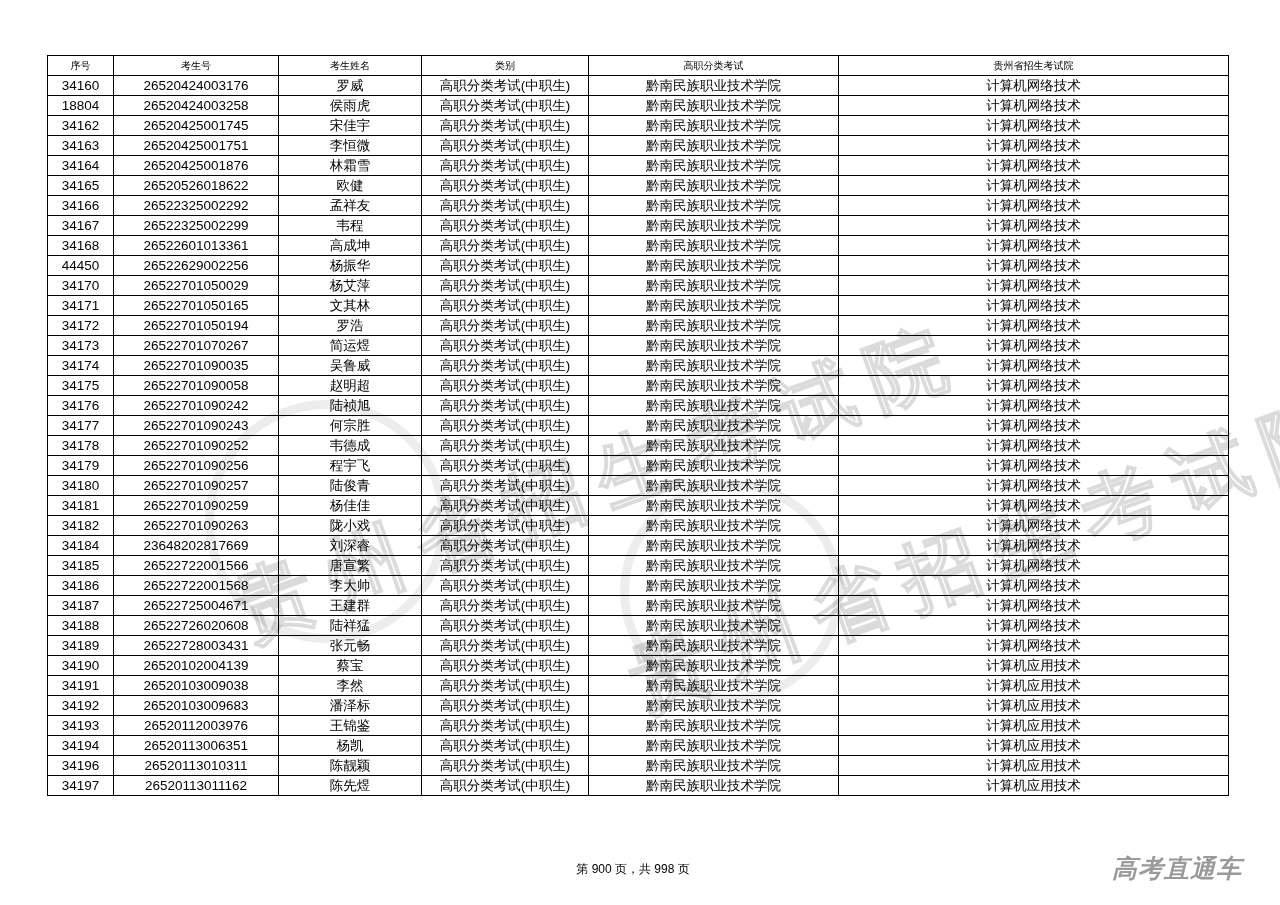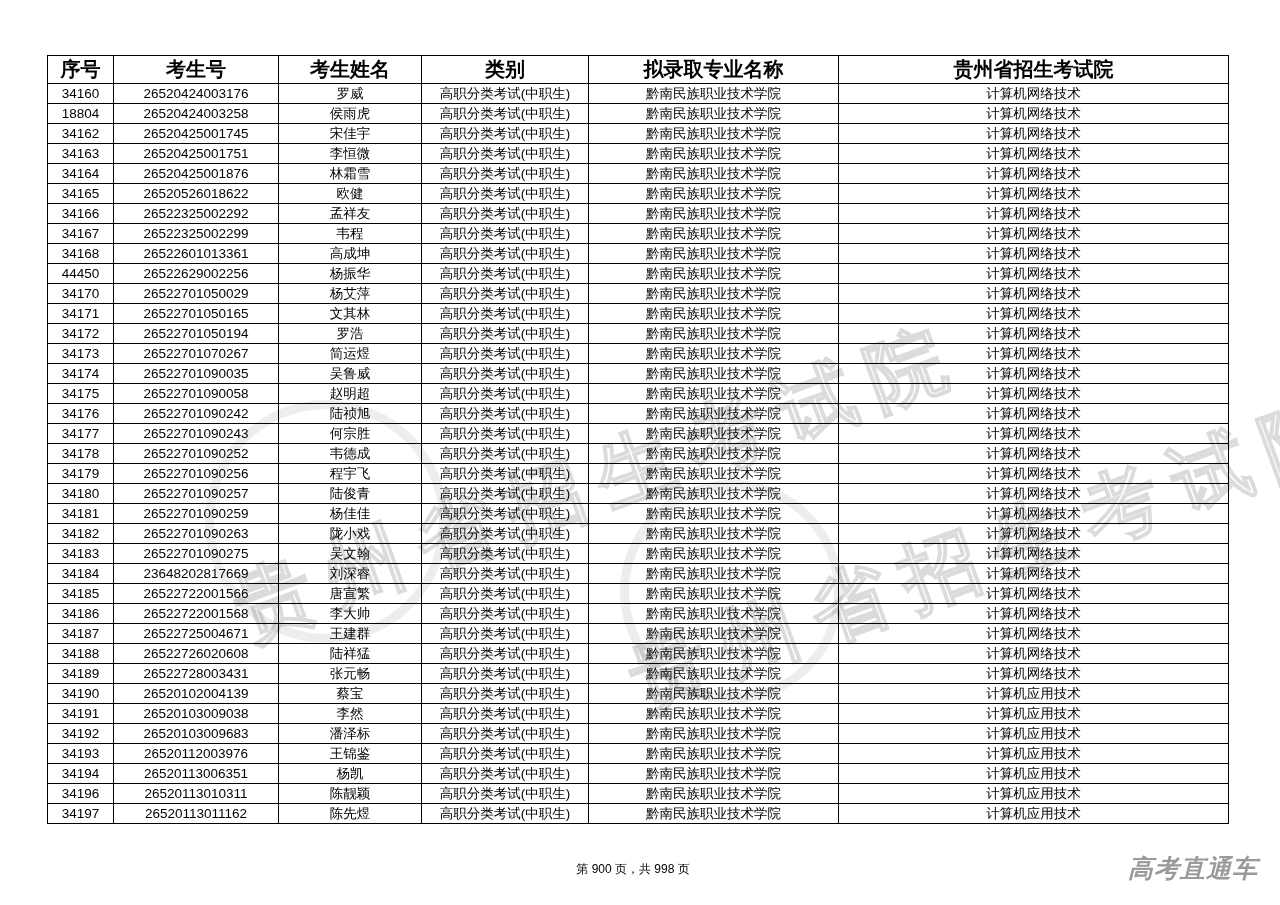--- a/index.html
+++ b/index.html
@@ -66,8 +66,8 @@
     background: transparent;
   }
   th {
-    font-size: 20px;
-    font-weight: 700;
+    font-size: 10px;
+    font-weight: 400;
   }
   td {
     font-size: 13.5px;

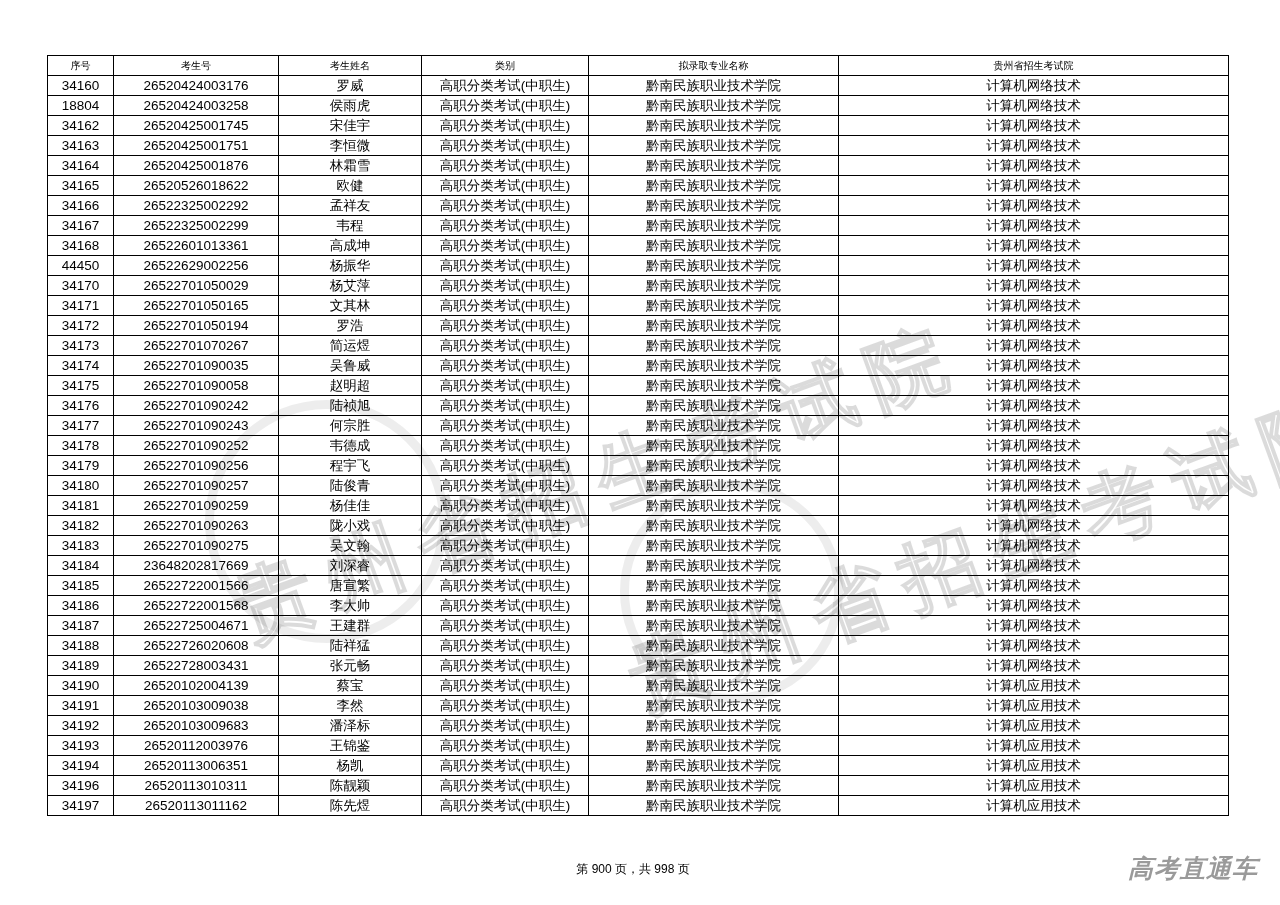--- a/index.html
+++ b/index.html
@@ -124,7 +124,7 @@
             <th>考生号</th>
             <th>考生姓名</th>
             <th>类别</th>
-            <th>拟录取专业名称</th>
+            <th>高职分类考试</th>
             <th>贵州省招生考试院</th>
           </tr>
       </thead>

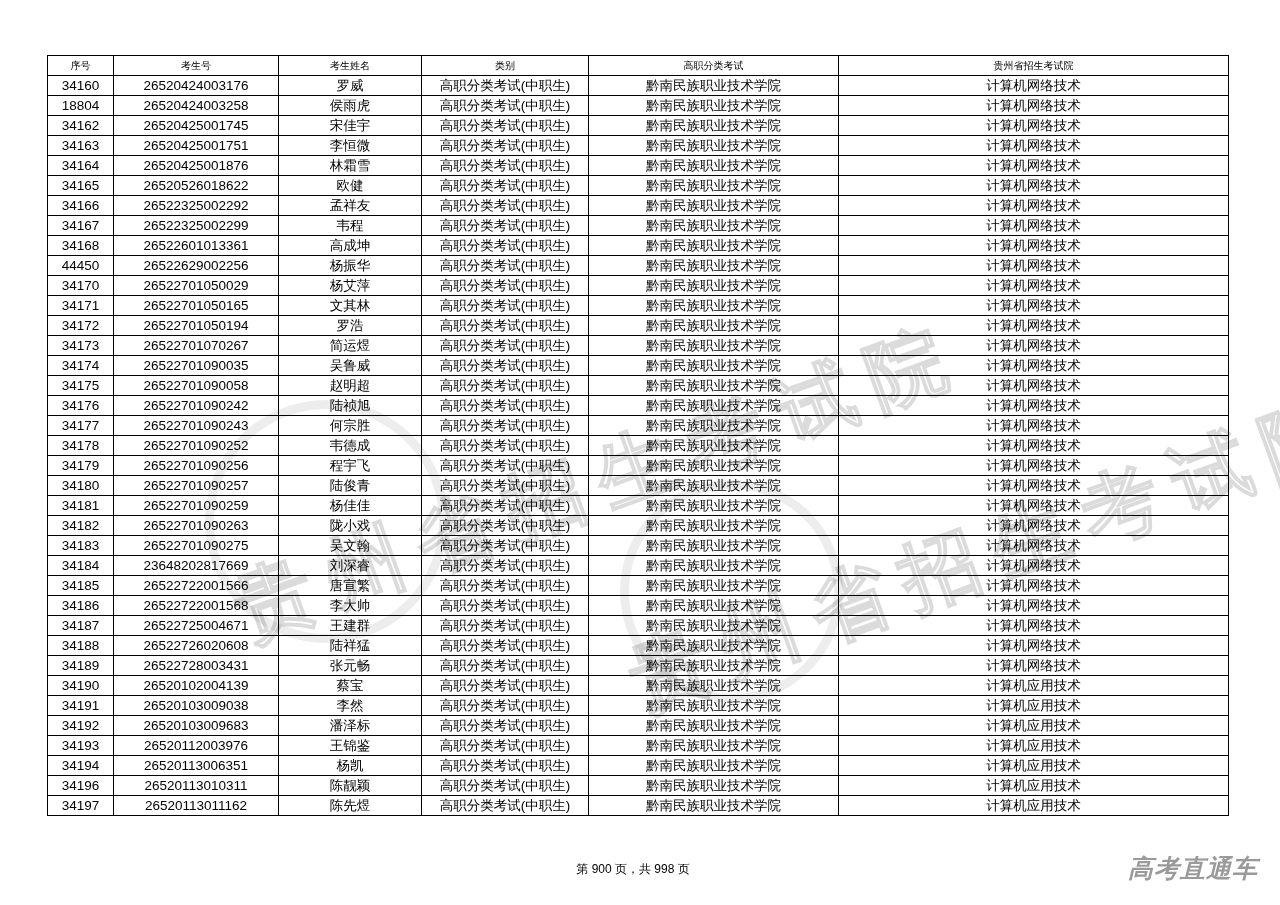--- a/index.html
+++ b/index.html
@@ -314,14 +314,6 @@
             <td>计算机网络技术</td>
           </tr>
           <tr>
-            <td>34183</td>
-            <td>26522701090275</td>
-            <td>吴文翰</td>
-            <td>高职分类考试(中职生)</td>
-            <td>黔南民族职业技术学院</td>
-            <td>计算机网络技术</td>
-          </tr>
-          <tr>
             <td>34184</td>
             <td>23648202817669</td>
             <td>刘深睿</td>

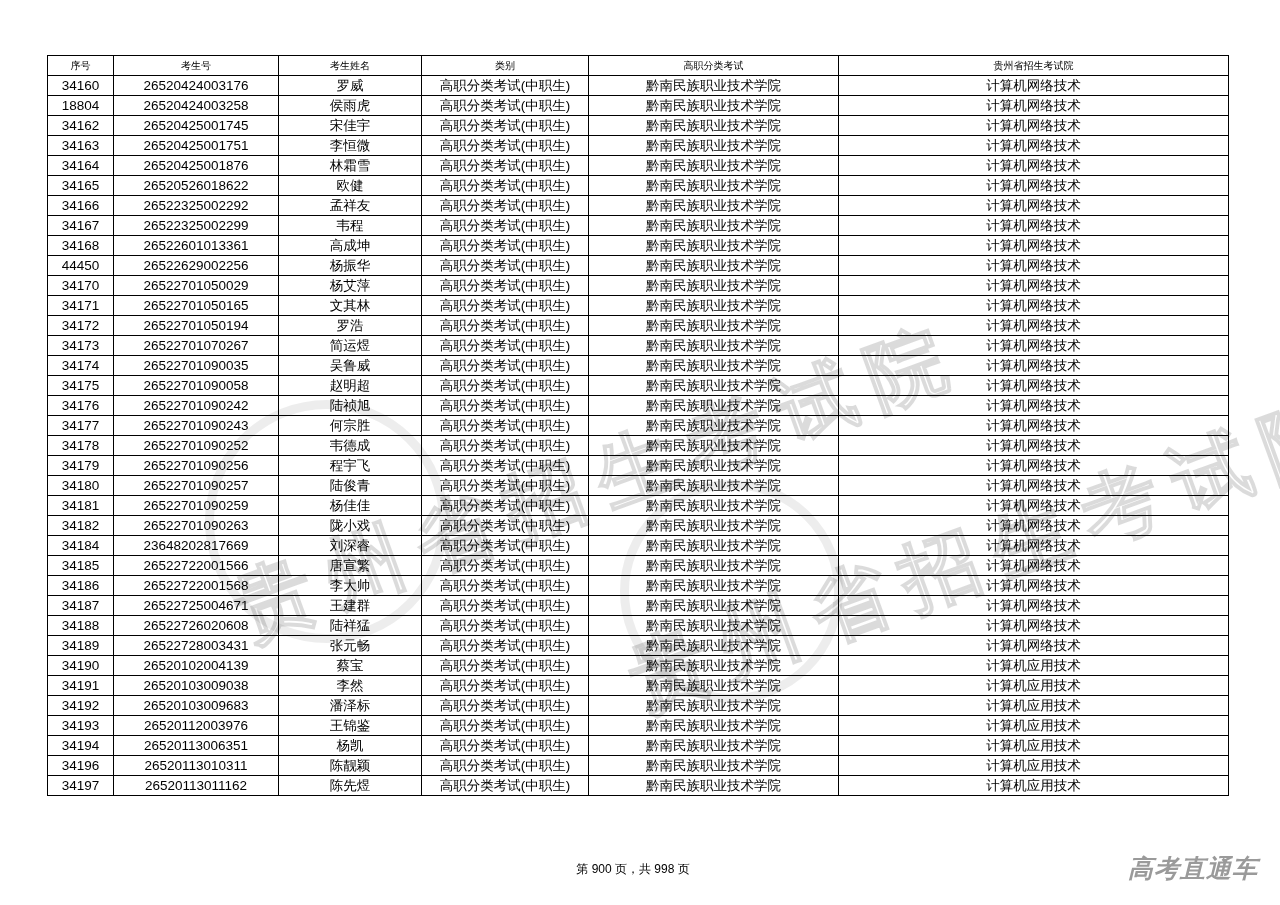--- a/index.html
+++ b/index.html
@@ -86,7 +86,7 @@
   }
   .footer-brand {
     position: absolute;
-    right: 22px;
+    right: 38px;
     top: 852px;
     font-size: 25px;
     font-weight: 700;

